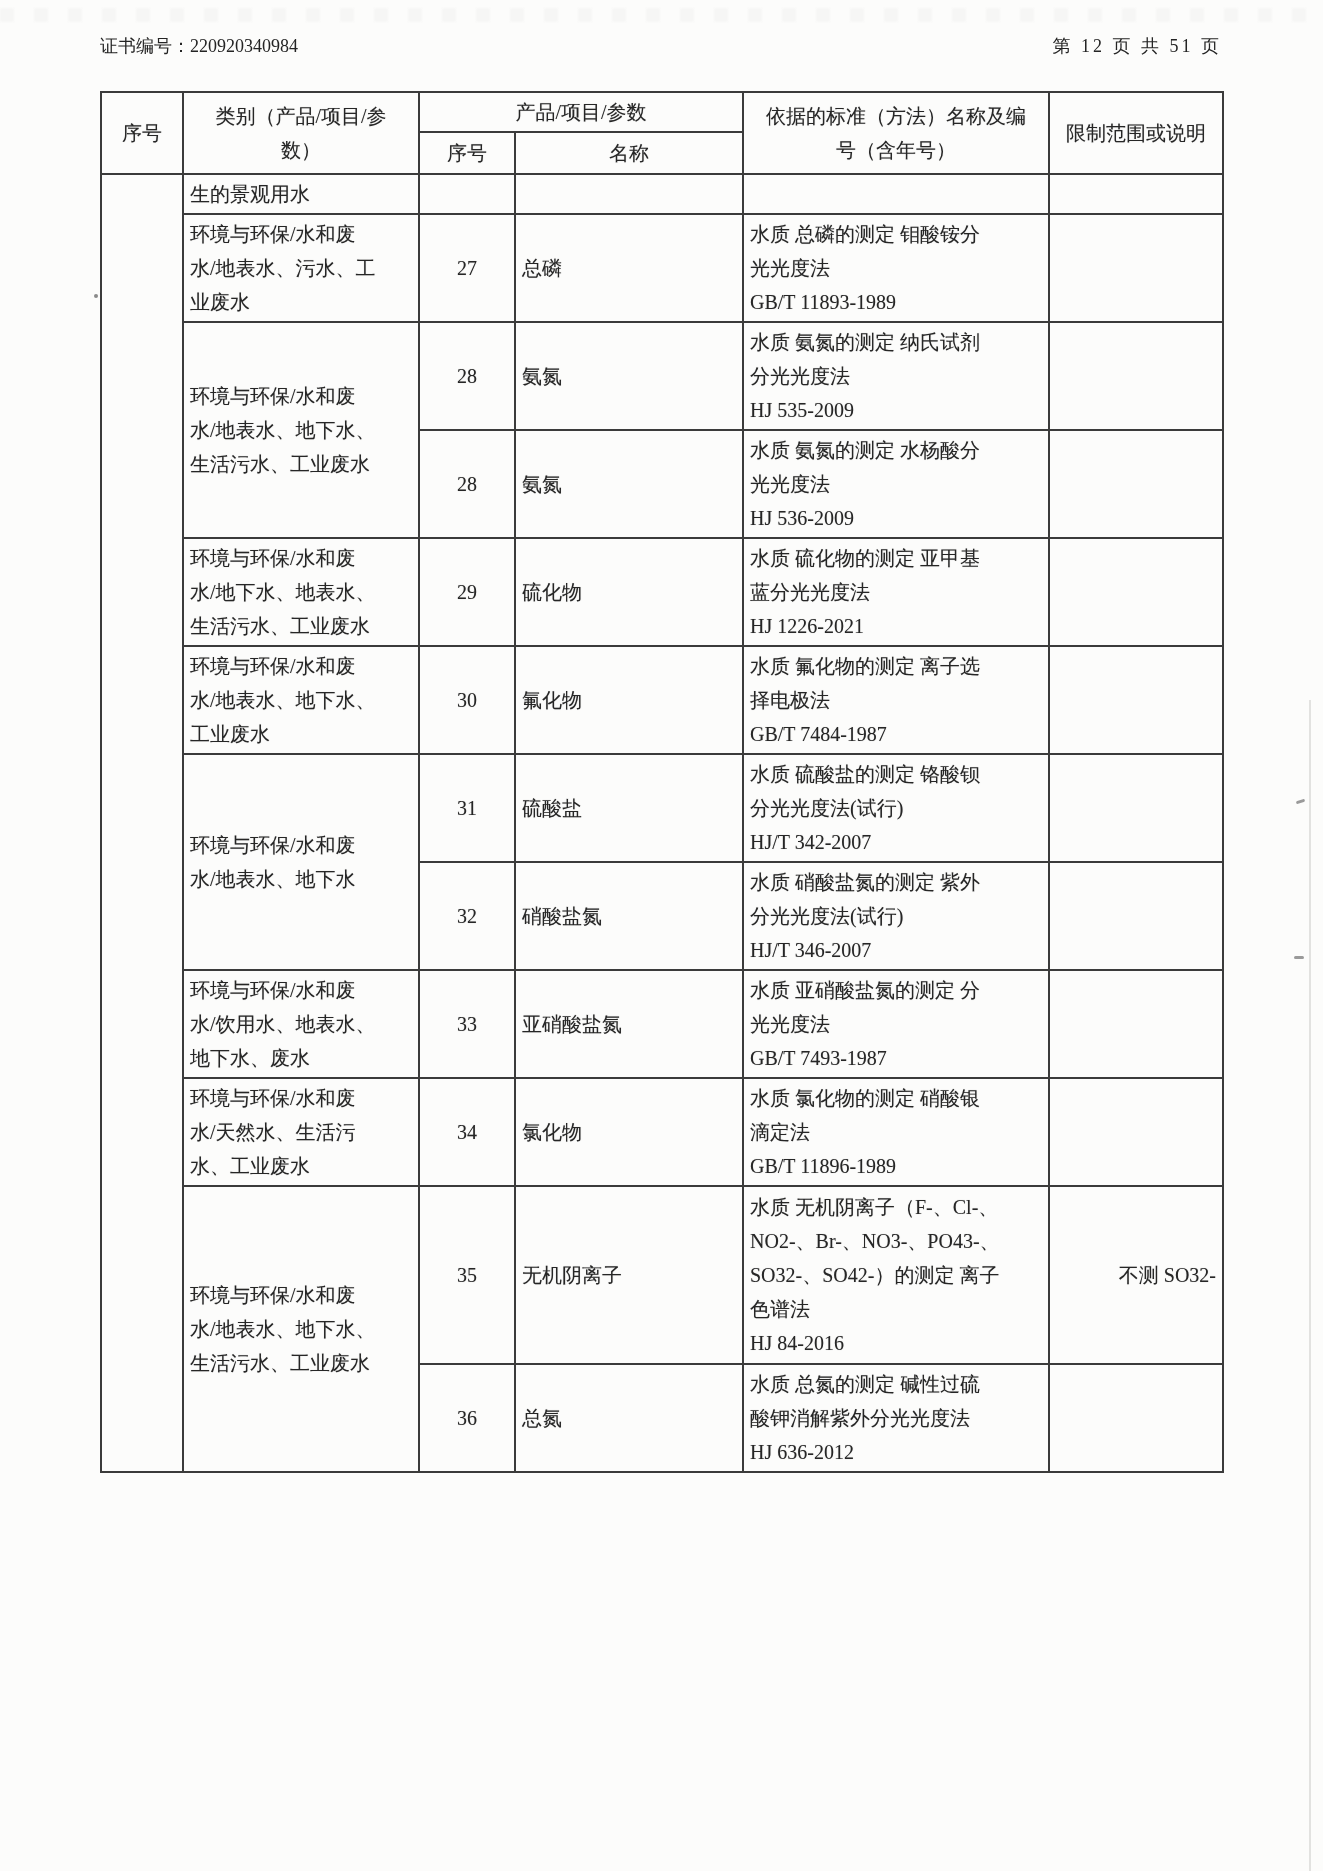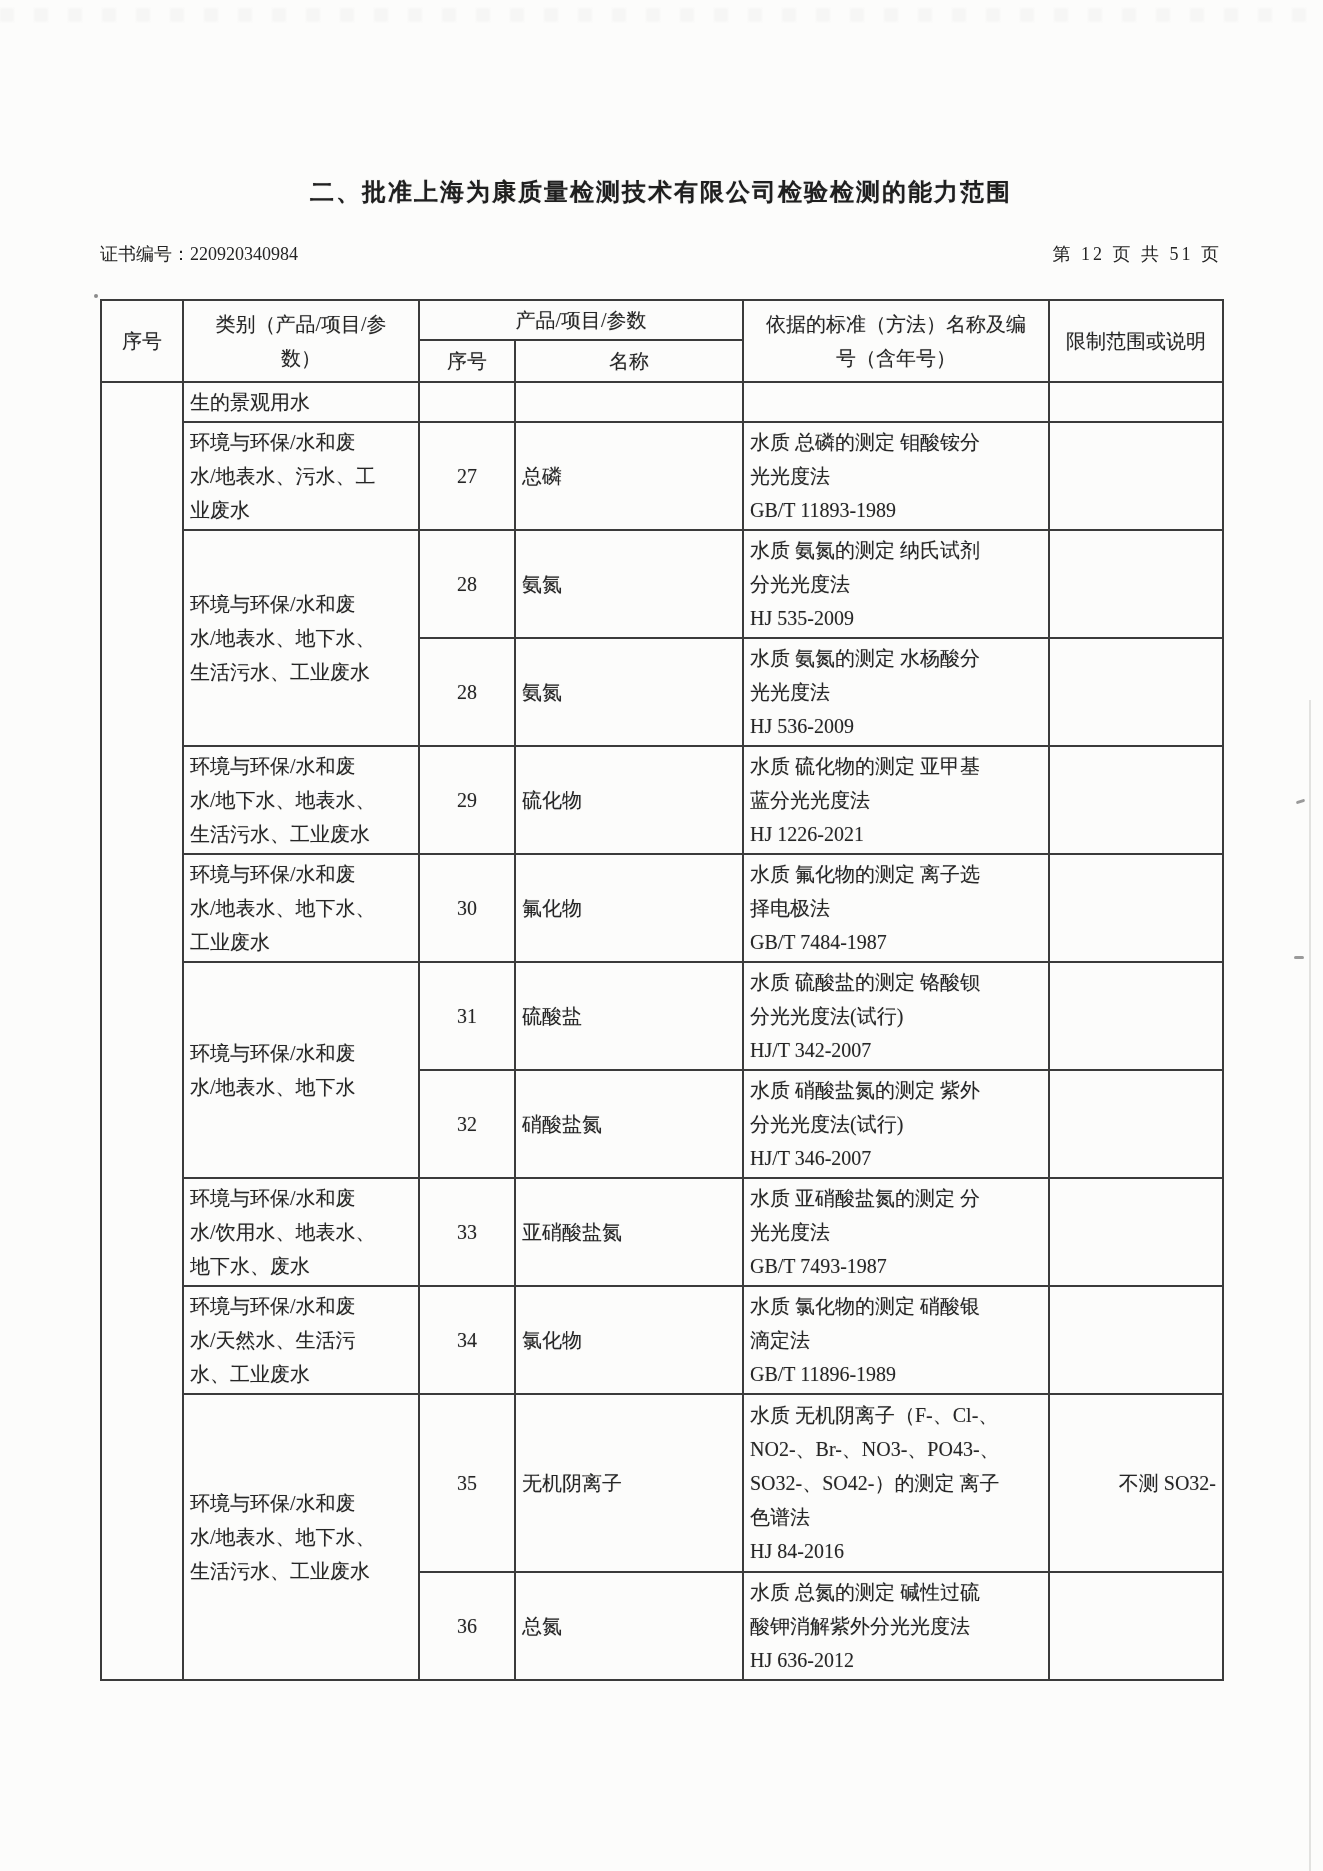--- a/index.html
+++ b/index.html
@@ -71,7 +71,6 @@
 
   <div class="content">
 
-    <div class="doc-title">二、批准上海为康质量检测技术有限公司检验检测的能力范围</div>
 
     <div class="meta-row">
       <span class="cert-no">证书编号：220920340984</span>

